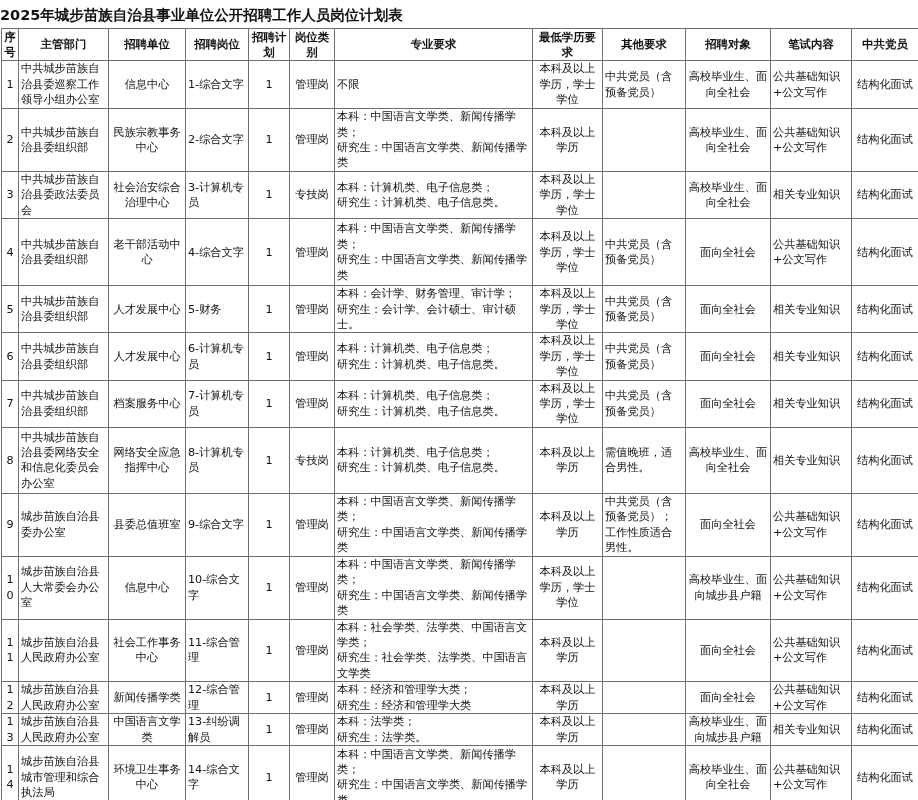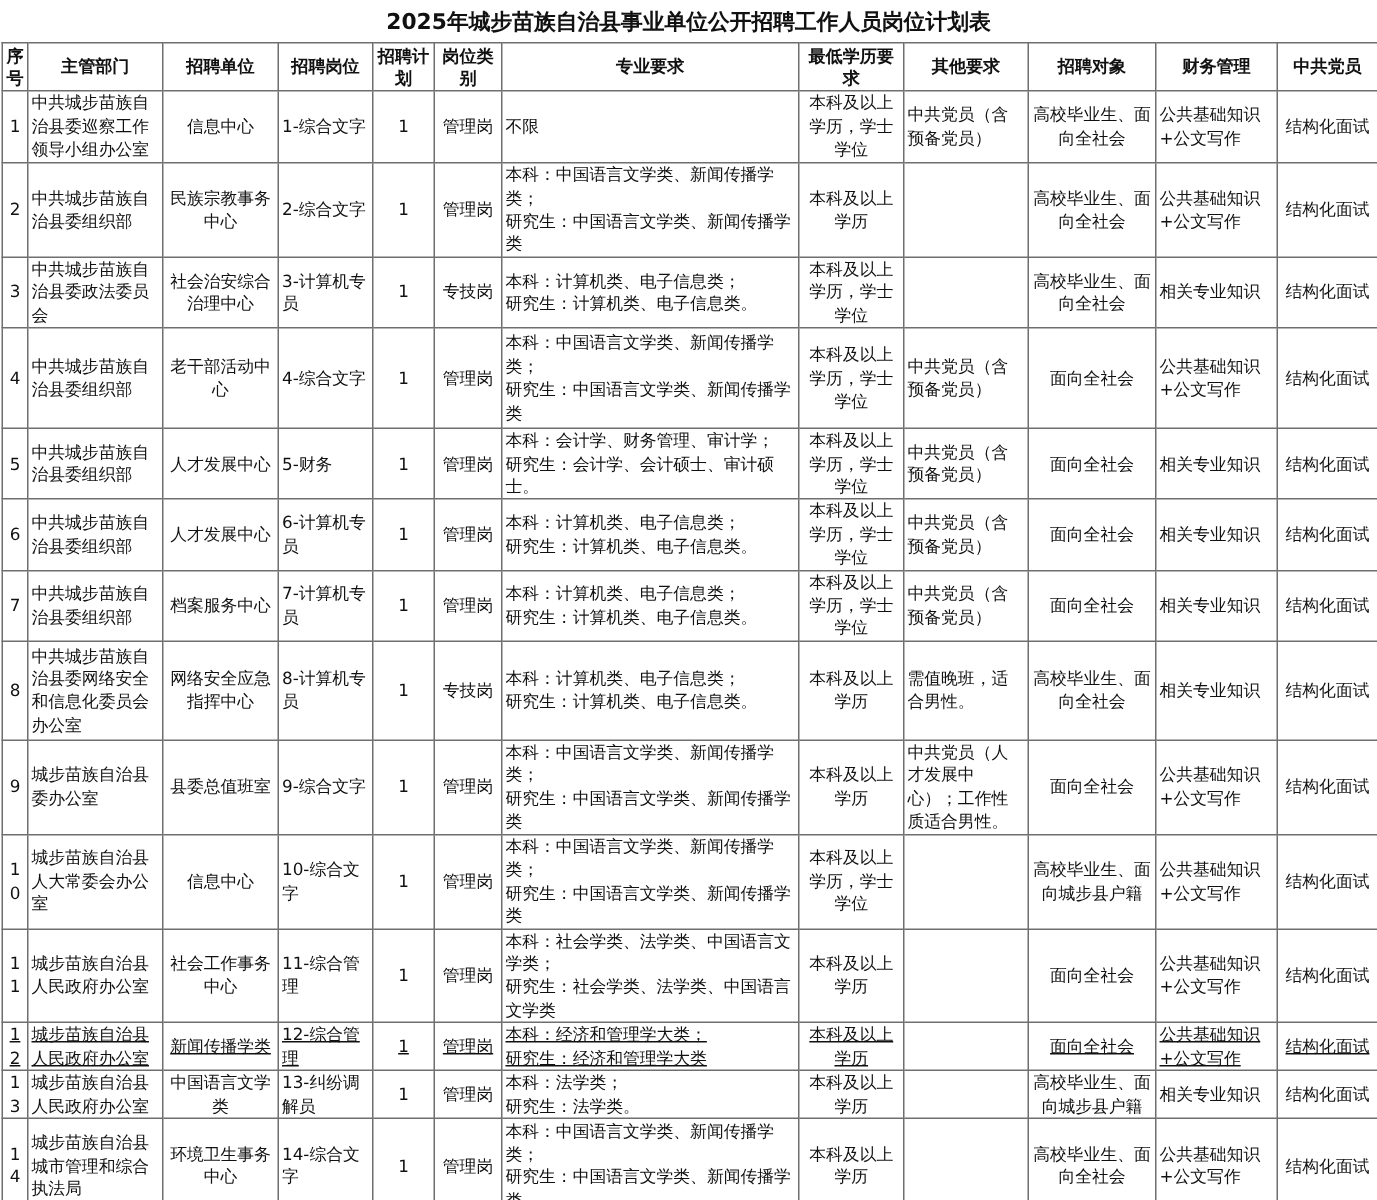--- a/index.html
+++ b/index.html
@@ -4,7 +4,7 @@
 <style>
   html, body { margin:0; padding:0; background:#ffffff; }
   body { width:918px; height:800px; overflow:hidden; font-family:"DejaVu Sans","Liberation Sans",sans-serif; color:#111; }
-  .title { position:absolute; left:0; top:0; width:918px; height:28px; line-height:30px; text-align:center; font-weight:bold; font-size:14.5px; color:#111; }
+  .title { position:absolute; left:0; top:0; width:918px; height:28px; line-height:30px; text-align:left; font-weight:bold; font-size:14.5px; color:#111; }
   table { position:absolute; left:1px; top:28px; border-collapse:collapse; table-layout:fixed; width:917px; }
   td, th { border:1px solid #6f6f6f; padding:0 2px; font-size:11.2px; line-height:15.4px; vertical-align:middle; overflow:hidden; word-break:break-all; }
   th { font-weight:bold; text-align:center; font-size:11.4px; line-height:15px; }

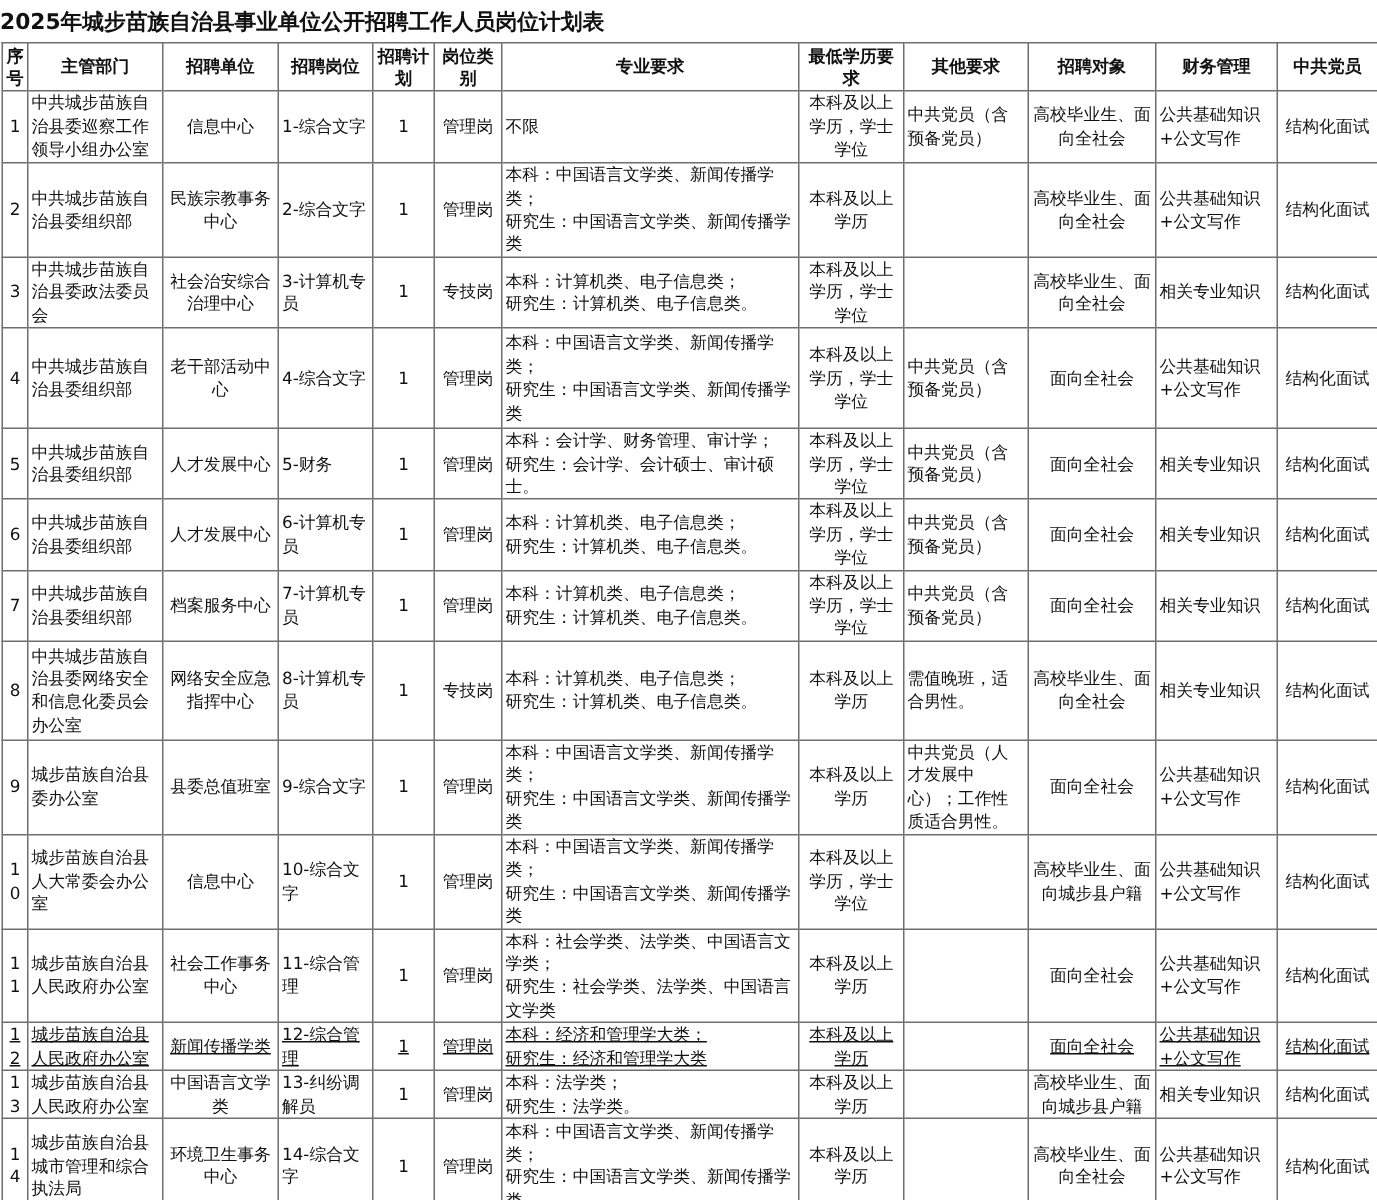--- a/index.html
+++ b/index.html
@@ -44,7 +44,7 @@
       <th>最低学历要求</th>
       <th>其他要求</th>
       <th>招聘对象</th>
-      <th>财务管理</th>
+      <th>笔试内容</th>
       <th>中共党员</th>
     </tr>
   </thead>

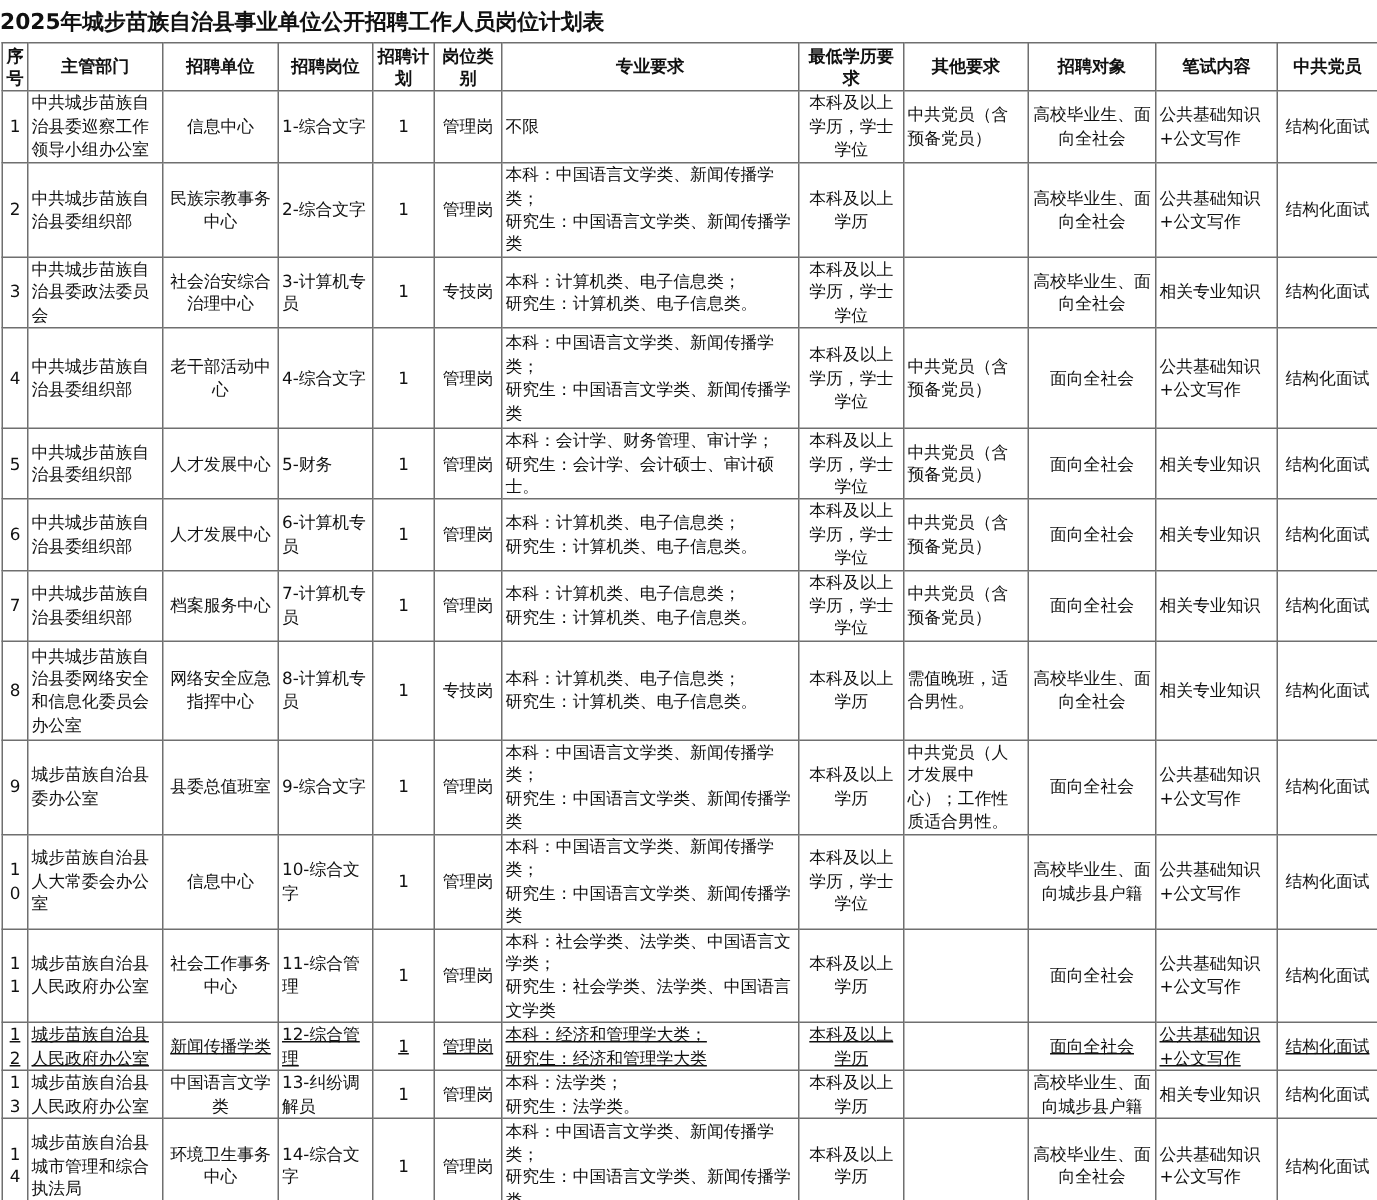--- a/index.html
+++ b/index.html
@@ -178,7 +178,7 @@
         <td class="l pre">本科：中国语言文学类、新闻传播学类；
 研究生：中国语言文学类、新闻传播学类</td>
         <td class="c">本科及以上学历</td>
-        <td class="l">中共党员（人才发展中心）；工作性质适合男性。</td>
+        <td class="l">中共党员（含预备党员）；工作性质适合男性。</td>
         <td class="c">面向全社会</td>
         <td class="l">公共基础知识+公文写作</td>
         <td class="c">结构化面试</td>

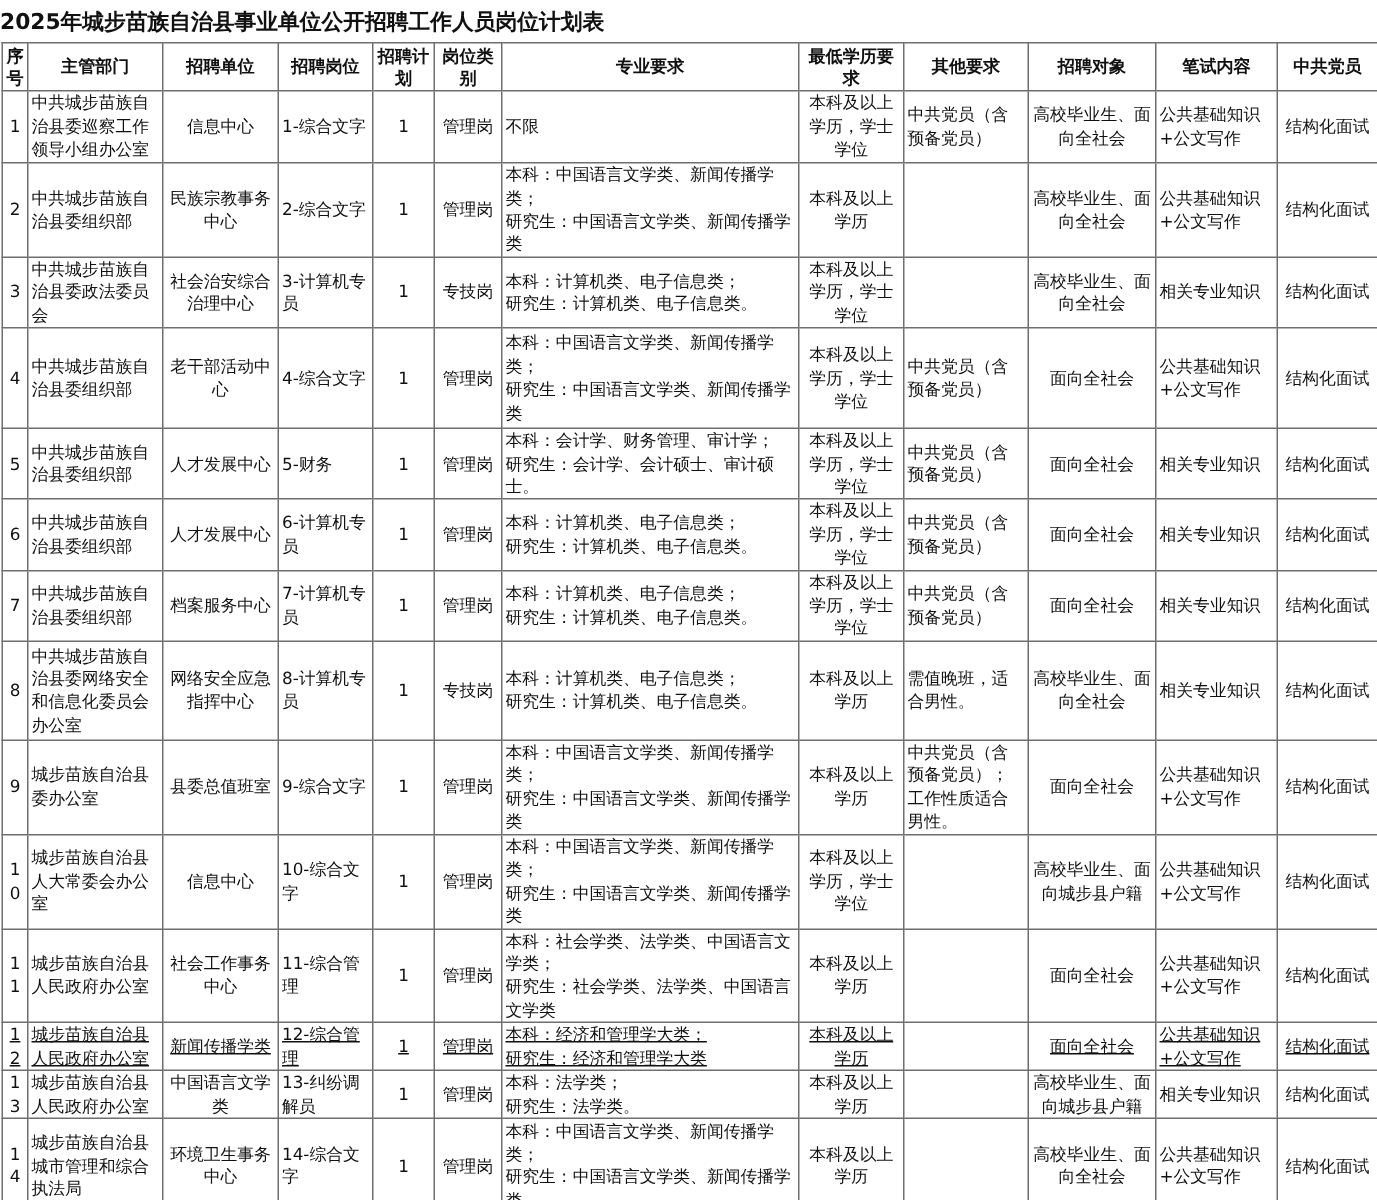--- a/index.html
+++ b/index.html
@@ -213,7 +213,7 @@
         <td class="l">公共基础知识+公文写作</td>
         <td class="c">结构化面试</td>
       </tr>
-      <tr style="height: 32px; text-decoration: underline;">
+      <tr style="height: 32px;">
         <td class="c">12</td>
         <td class="l">城步苗族自治县人民政府办公室</td>
         <td class="c">新闻传播学类</td>

